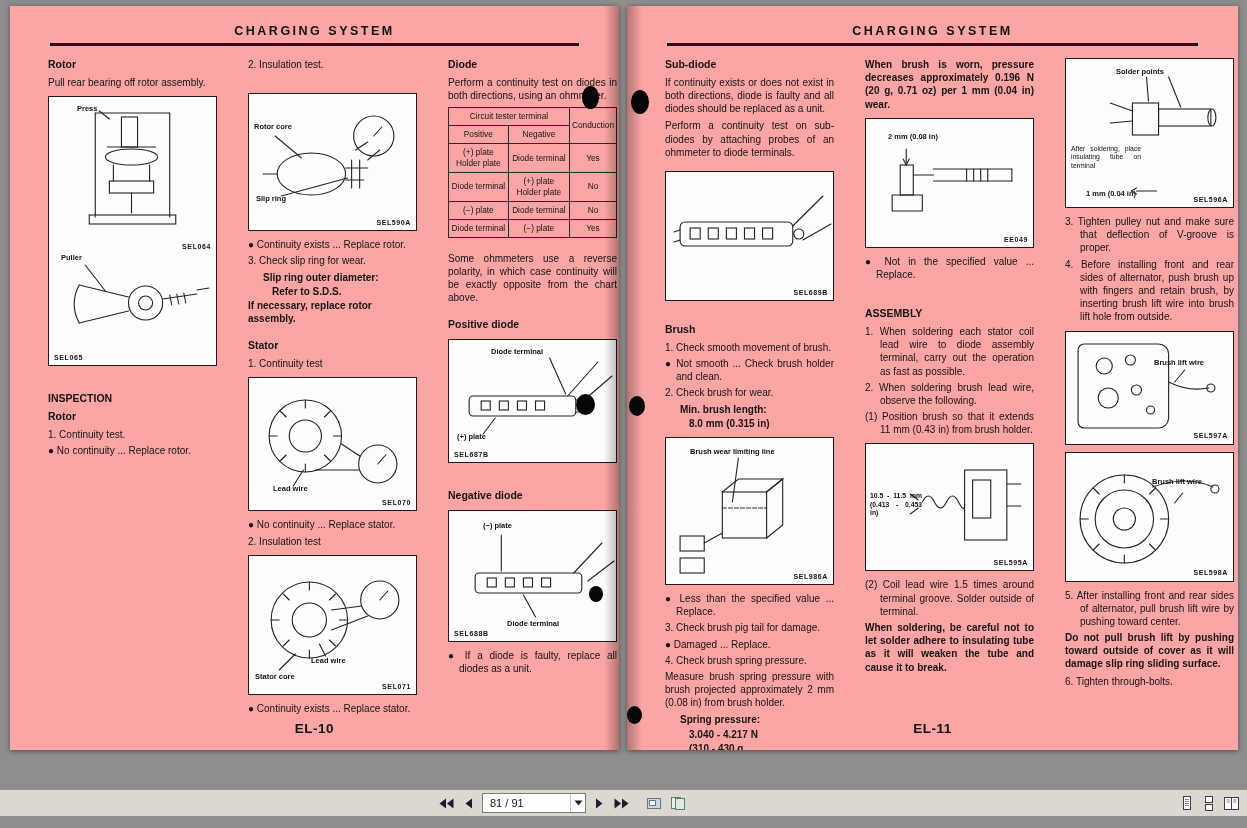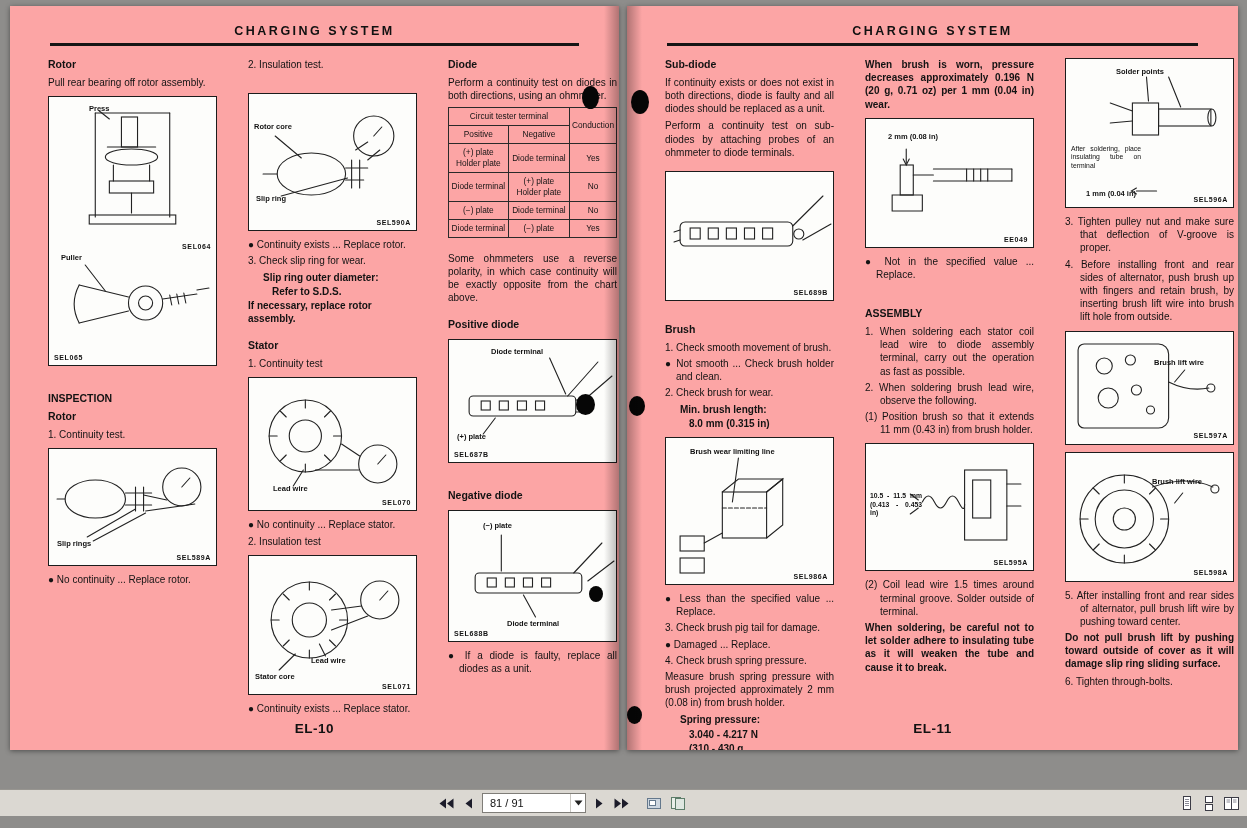--- a/index.html
+++ b/index.html
@@ -76,7 +76,7 @@
           <path d="M147 193 l12 -2"></path>
           <path d="M36 168 l20 26"></path>
         </svg>
-        <span class="figlabel" style="left:40px;top:7px">Press</span>
+        <span class="figlabel" style="left:28px;top:7px">Press</span>
         <span class="figlabel" style="left:12px;top:156px">Puller</span>
         <span class="figcode" style="bottom:114px">SEL064</span>
         <span class="figcode bl">SEL065</span>

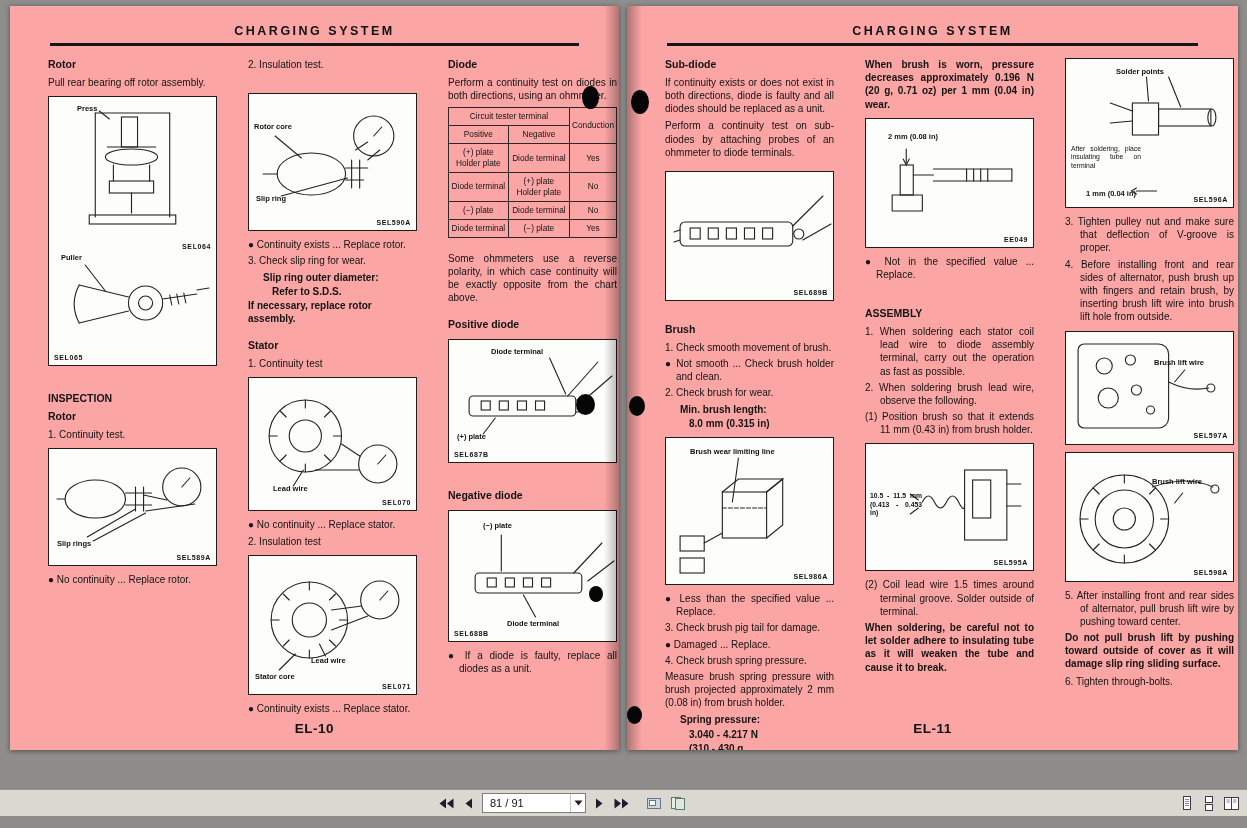--- a/index.html
+++ b/index.html
@@ -86,20 +86,6 @@
       <div class="h">Rotor</div>
       <p class="step">1.  Continuity test.</p>
 
-      <div class="fig" style="height:116px">
-        <svg viewBox="0 0 166 116" preserveAspectRatio="none">
-          <ellipse cx="46" cy="50" rx="30" ry="19"></ellipse>
-            <path d="M16 50 h-8"></path>
-          <path d="M76 44 h26 M76 56 h26"></path>
-            <path d="M86 38 v24 M94 38 v24"></path>
-          <circle cx="132" cy="38" r="19"></circle>
-            <path d="M132 38 l8 -9"></path>
-          <path d="M117 51 l-23 -5 M145 55 l-49 7"></path>
-          <path d="M38 88 l48 -28 M44 92 l52 -28"></path>
-        </svg>
-        <span class="figlabel" style="left:8px;top:90px">Slip rings</span>
-        <span class="figcode">SEL589A</span>
-      </div>
 
       <p class="bullet">●  No continuity ... Replace rotor.</p>
     </div>

